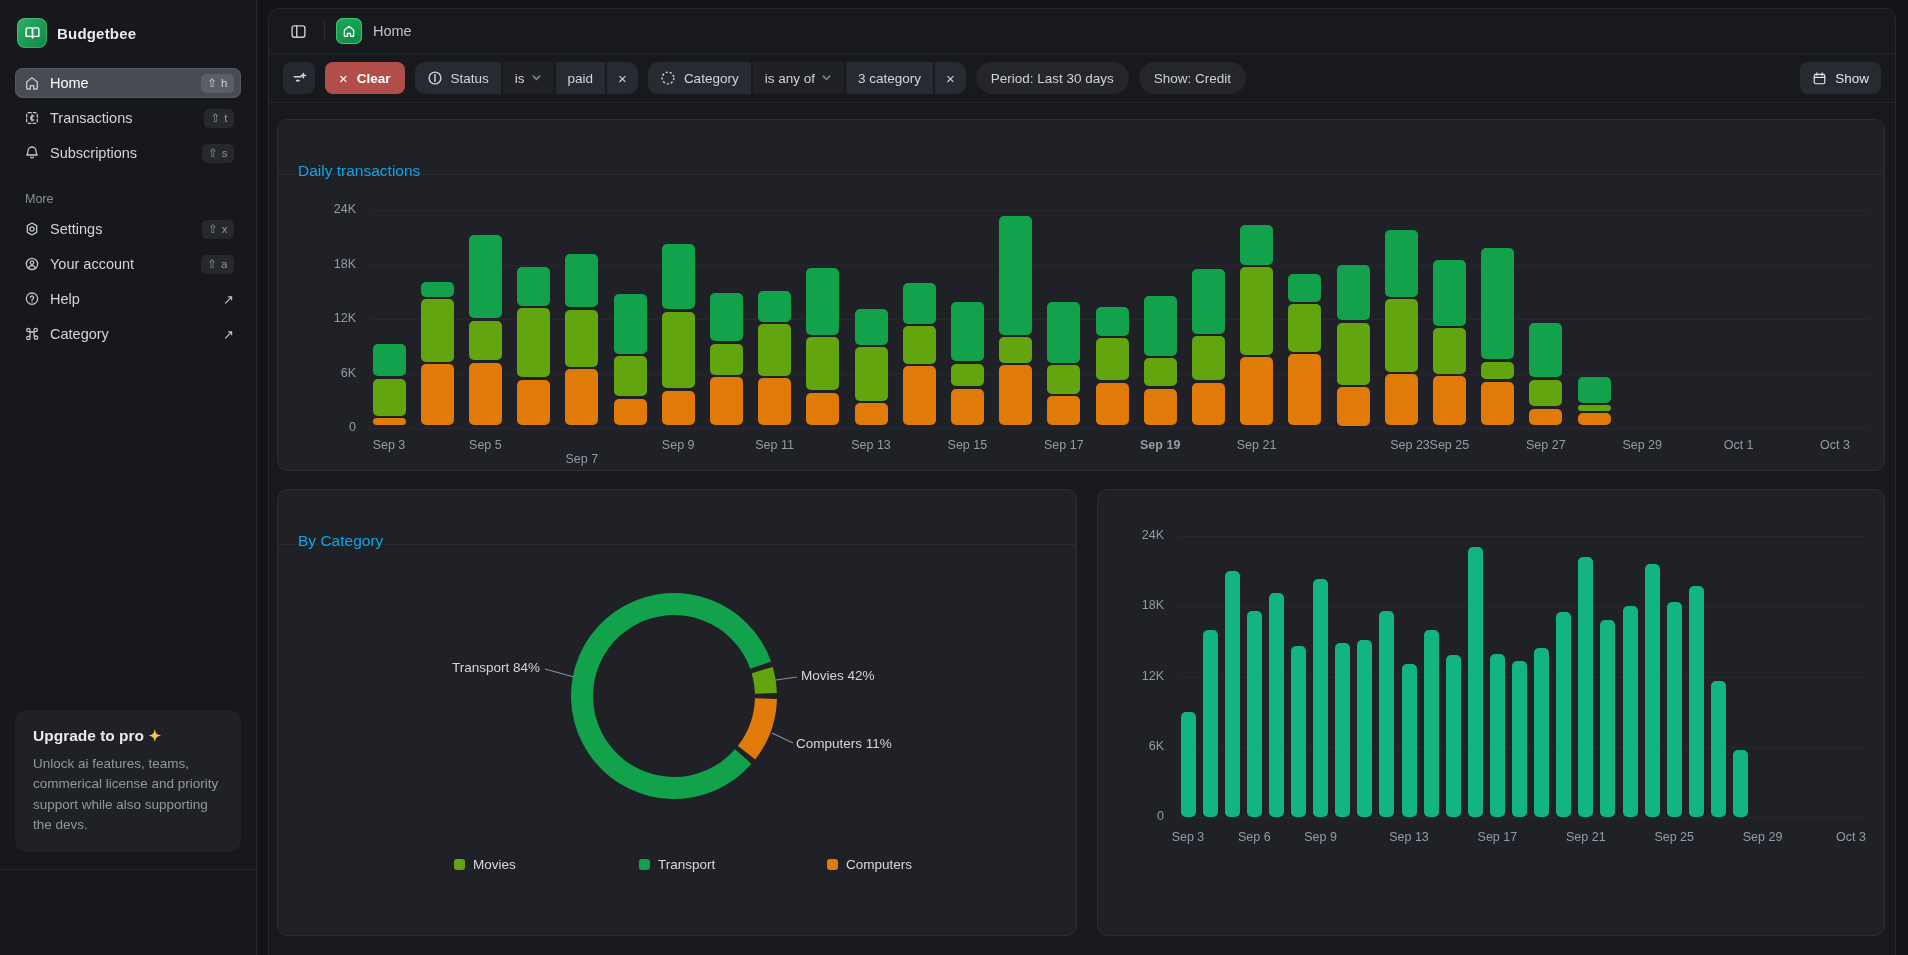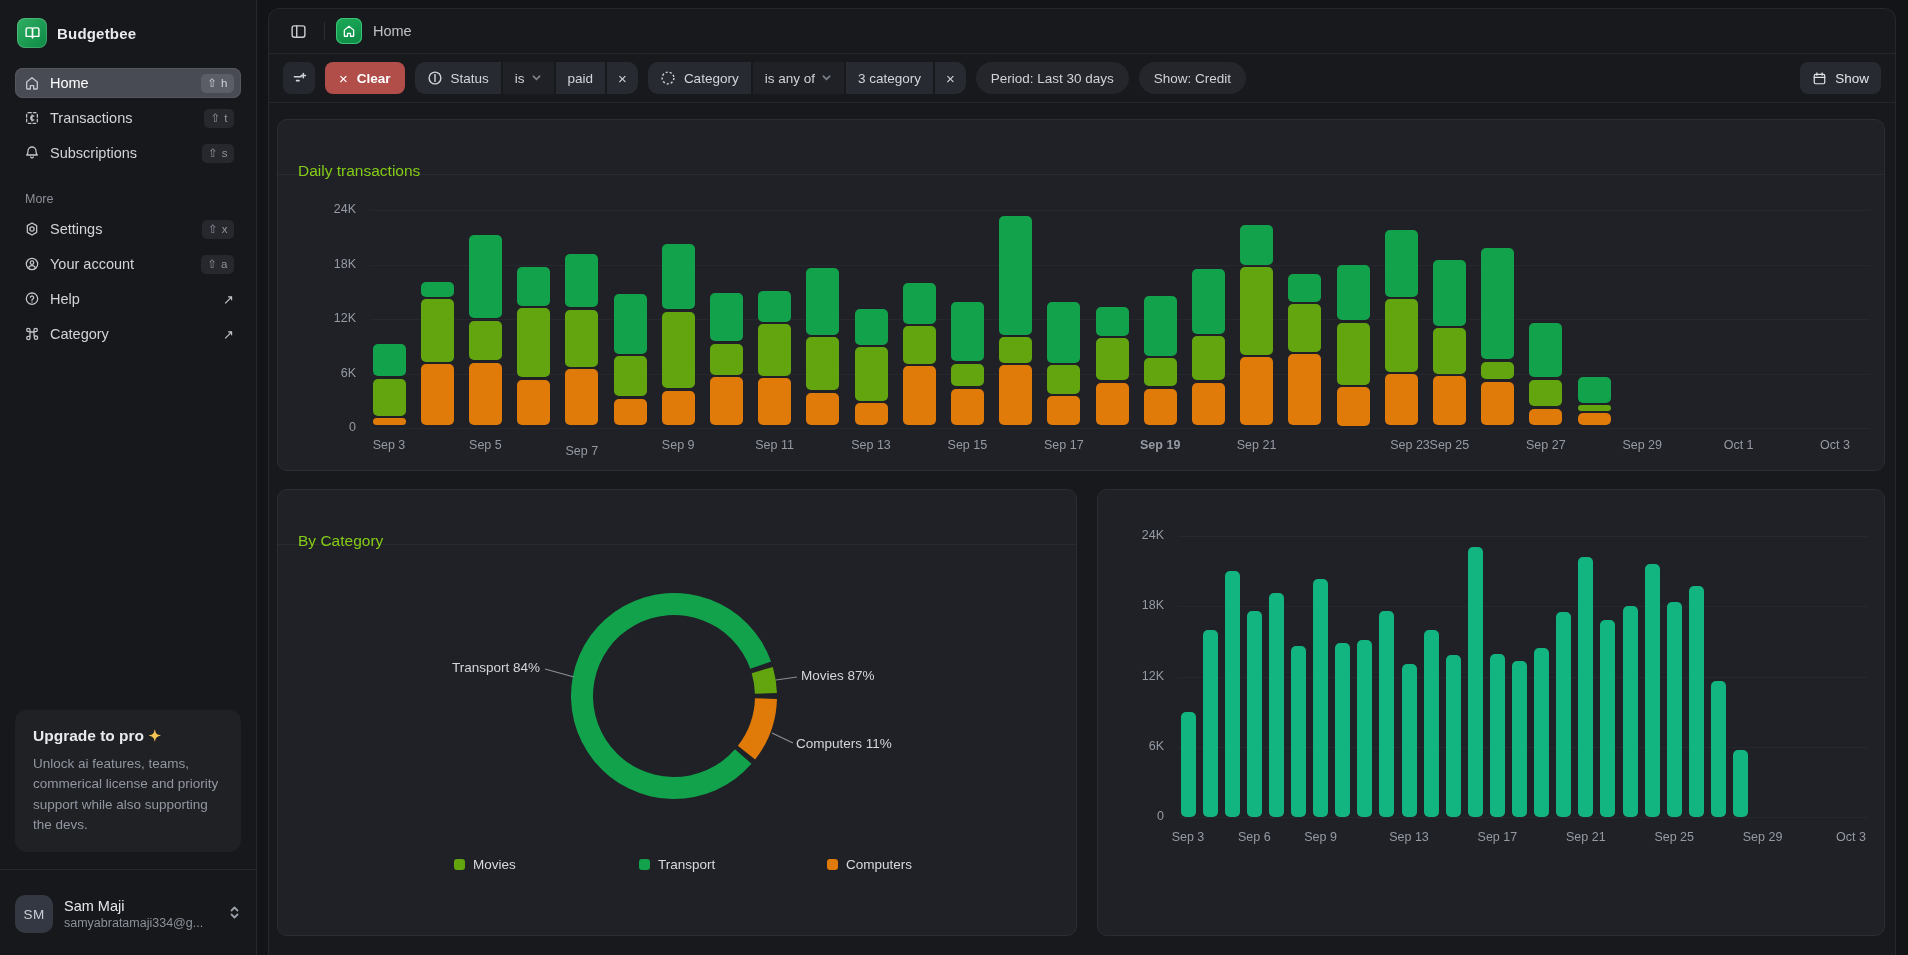--- a/index.html
+++ b/index.html
@@ -55,7 +55,7 @@
   .content { padding:16px 10px 0 8px; }
   .card { background:#1f2127; border:1px solid #2b2d33; border-radius:10px; }
   .card-head { height:55px; display:flex; align-items:center; padding:0 20px; border-bottom:1px solid #292b31; }
-  .card-title { color:#84cc16; font-size:15.5px;margin-top:48px; }
+  .card-title { color:#0ea5e9; font-size:15.5px;margin-top:48px; }
   .daily-card { height:352px; margin-bottom:18px; position:relative; }
   .lower-row { display:flex; gap:20px; }
   .cat-card { width:800px; height:447px; flex:none; }

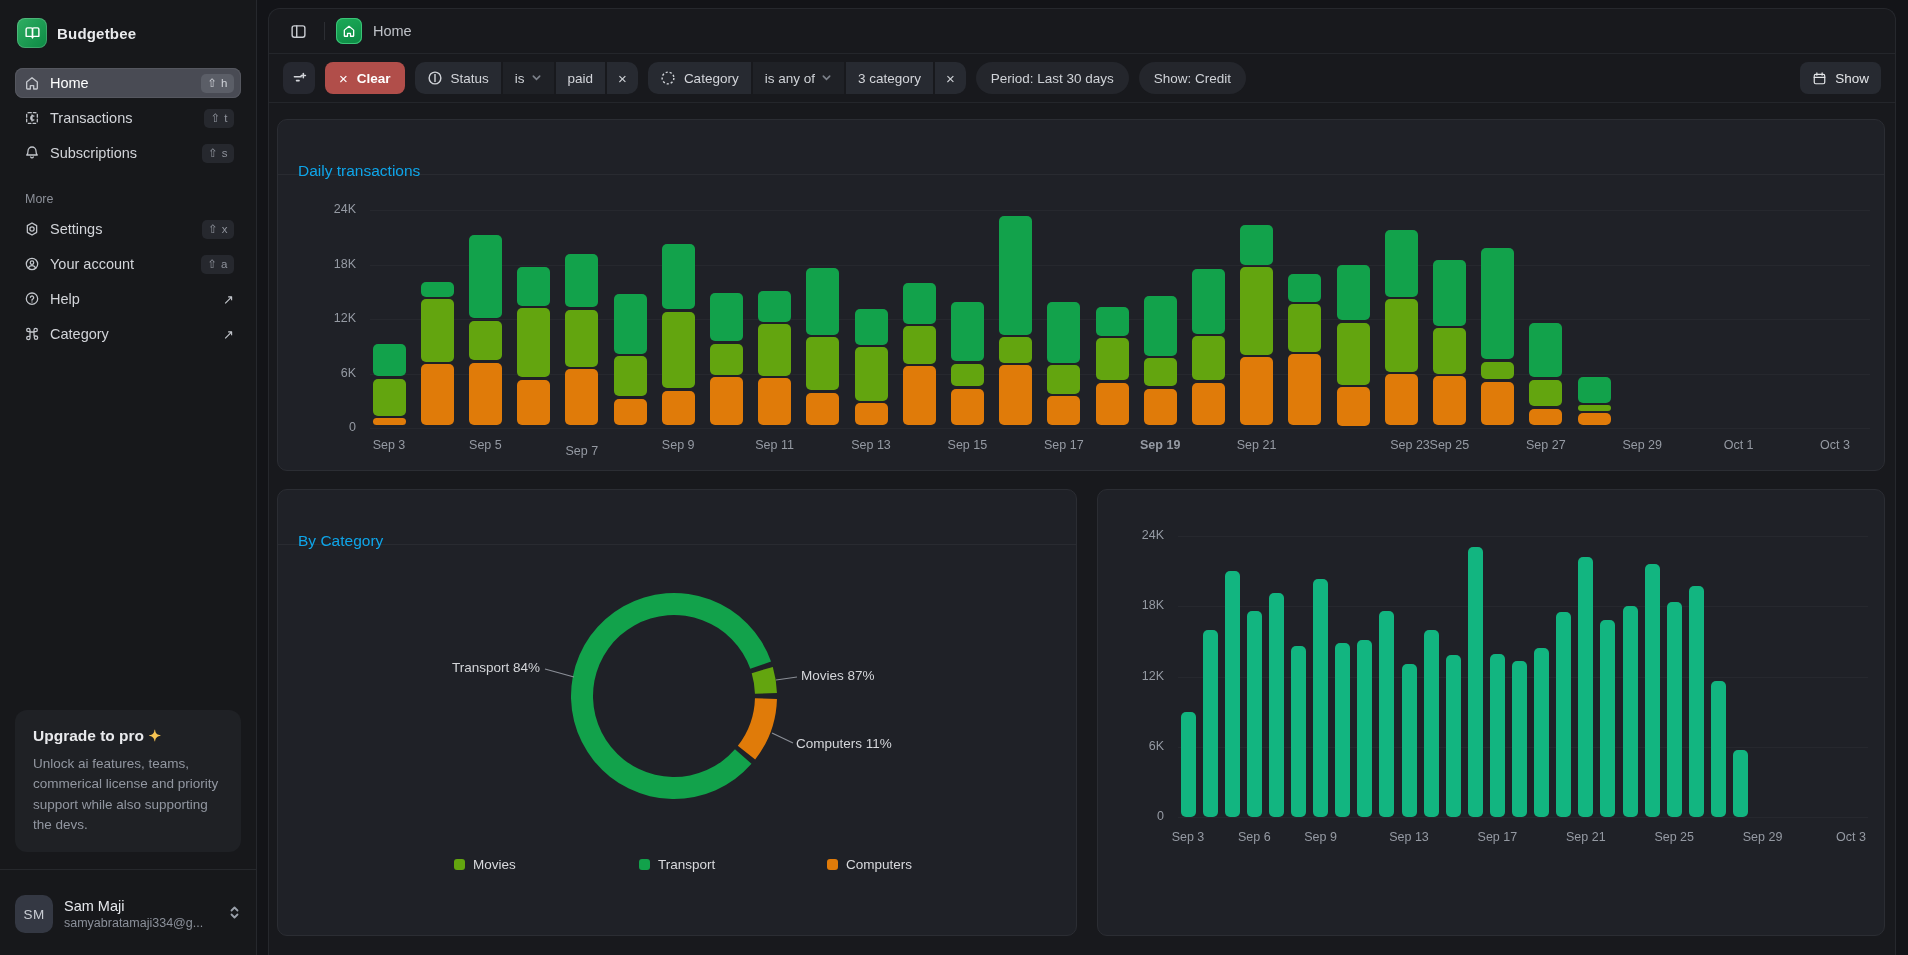--- a/index.html
+++ b/index.html
@@ -305,7 +305,7 @@
           <div class="ytick" style="left: 20px; width: 58px; top: 27px;">24K</div>
           <div class="xtick" style="left: 71px; top: 263px;">Sep 3</div>
           <div class="xtick" style="left: 167.4px; top: 263px;">Sep 5</div>
-          <div class="xtick" style="left: 263.8px; top: 269px;">Sep 7</div>
+          <div class="xtick" style="left: 263.8px; top: 277px;">Sep 7</div>
           <div class="xtick" style="left: 360.2px; top: 263px;">Sep 9</div>
           <div class="xtick" style="left: 456.6px; top: 263px;">Sep 11</div>
           <div class="xtick" style="left: 553px; top: 263px;">Sep 13</div>

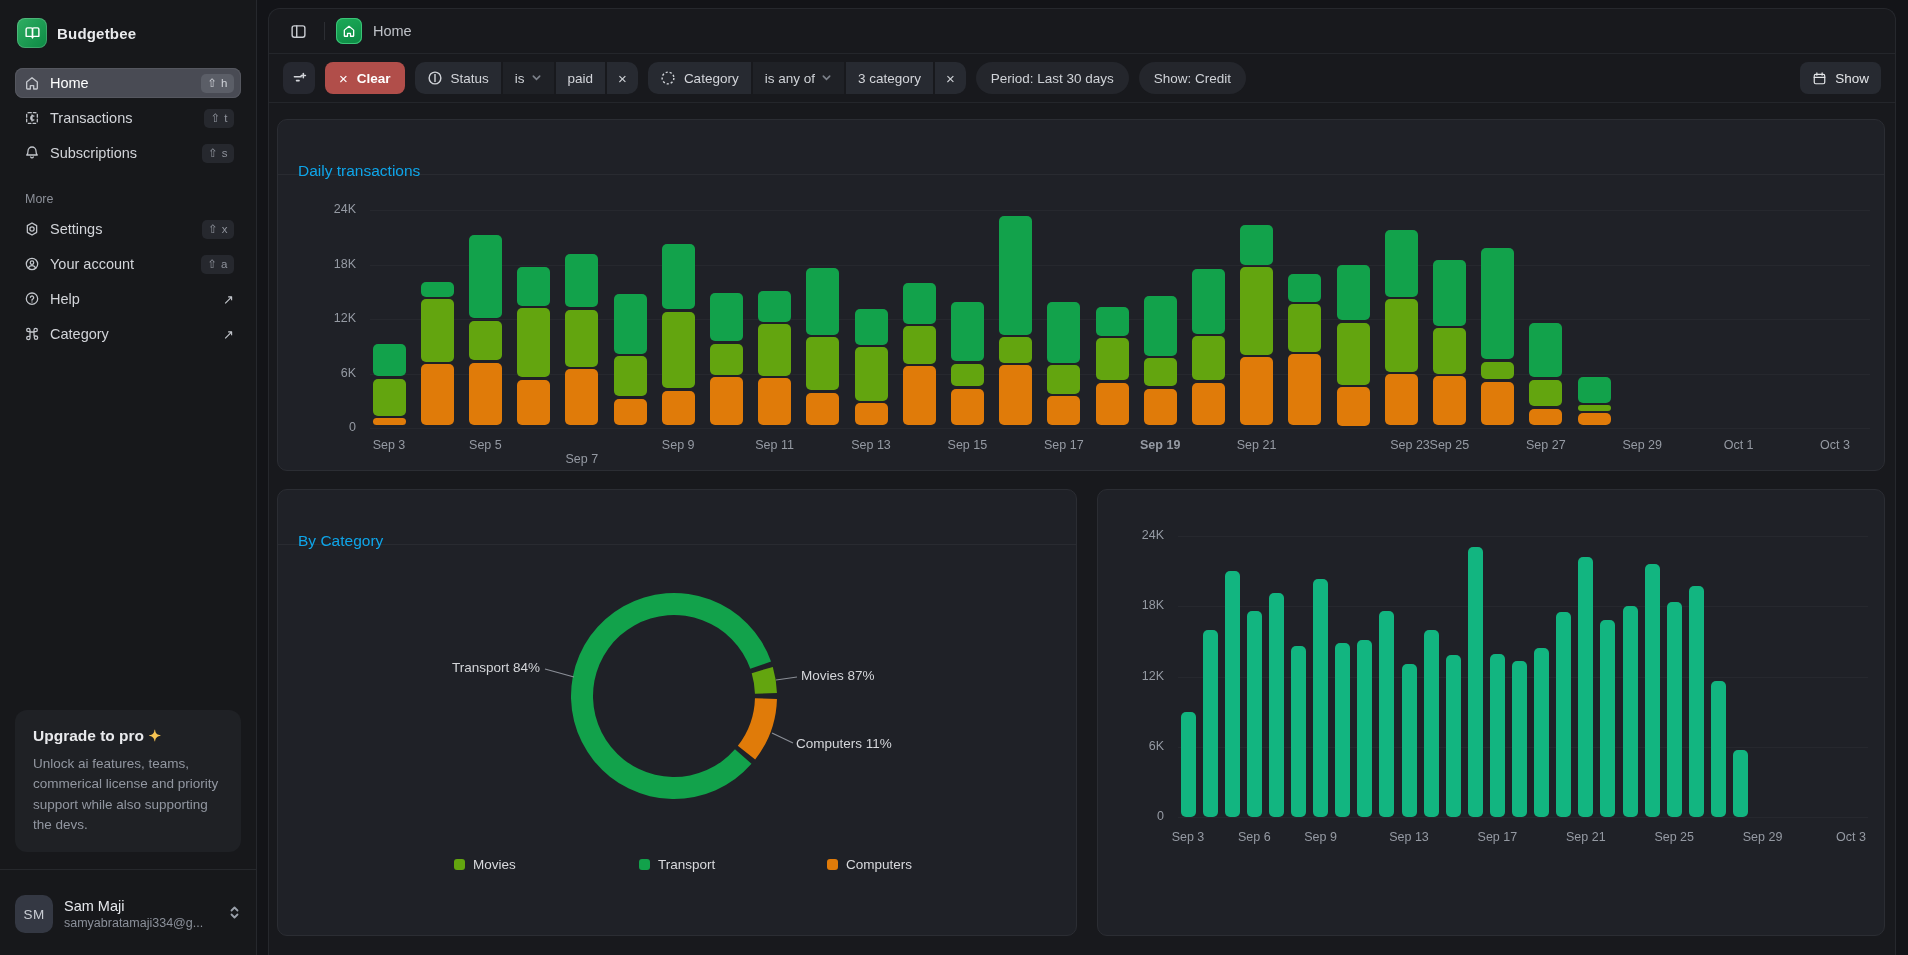--- a/index.html
+++ b/index.html
@@ -414,7 +414,7 @@
               <line x1="519" y1="132" x2="498" y2="135" stroke="#8a8e96" stroke-width="1.2"></line>
               <line x1="515" y1="198" x2="494" y2="188" stroke="#8a8e96" stroke-width="1.2"></line>
             </svg>
-            <div class="donut-label" style="left: 523px; top: 123px;">Movies 87%</div>
+            <div class="donut-label" style="left: 523px; top: 123px;">Movies 42%</div>
             <div class="donut-label" style="right: 536px; top: 115px;">Transport 84%</div>
             <div class="donut-label" style="left: 518px; top: 191px;">Computers 11%</div>
             <div class="legend-item" style="left: 176px; top: 312px;">

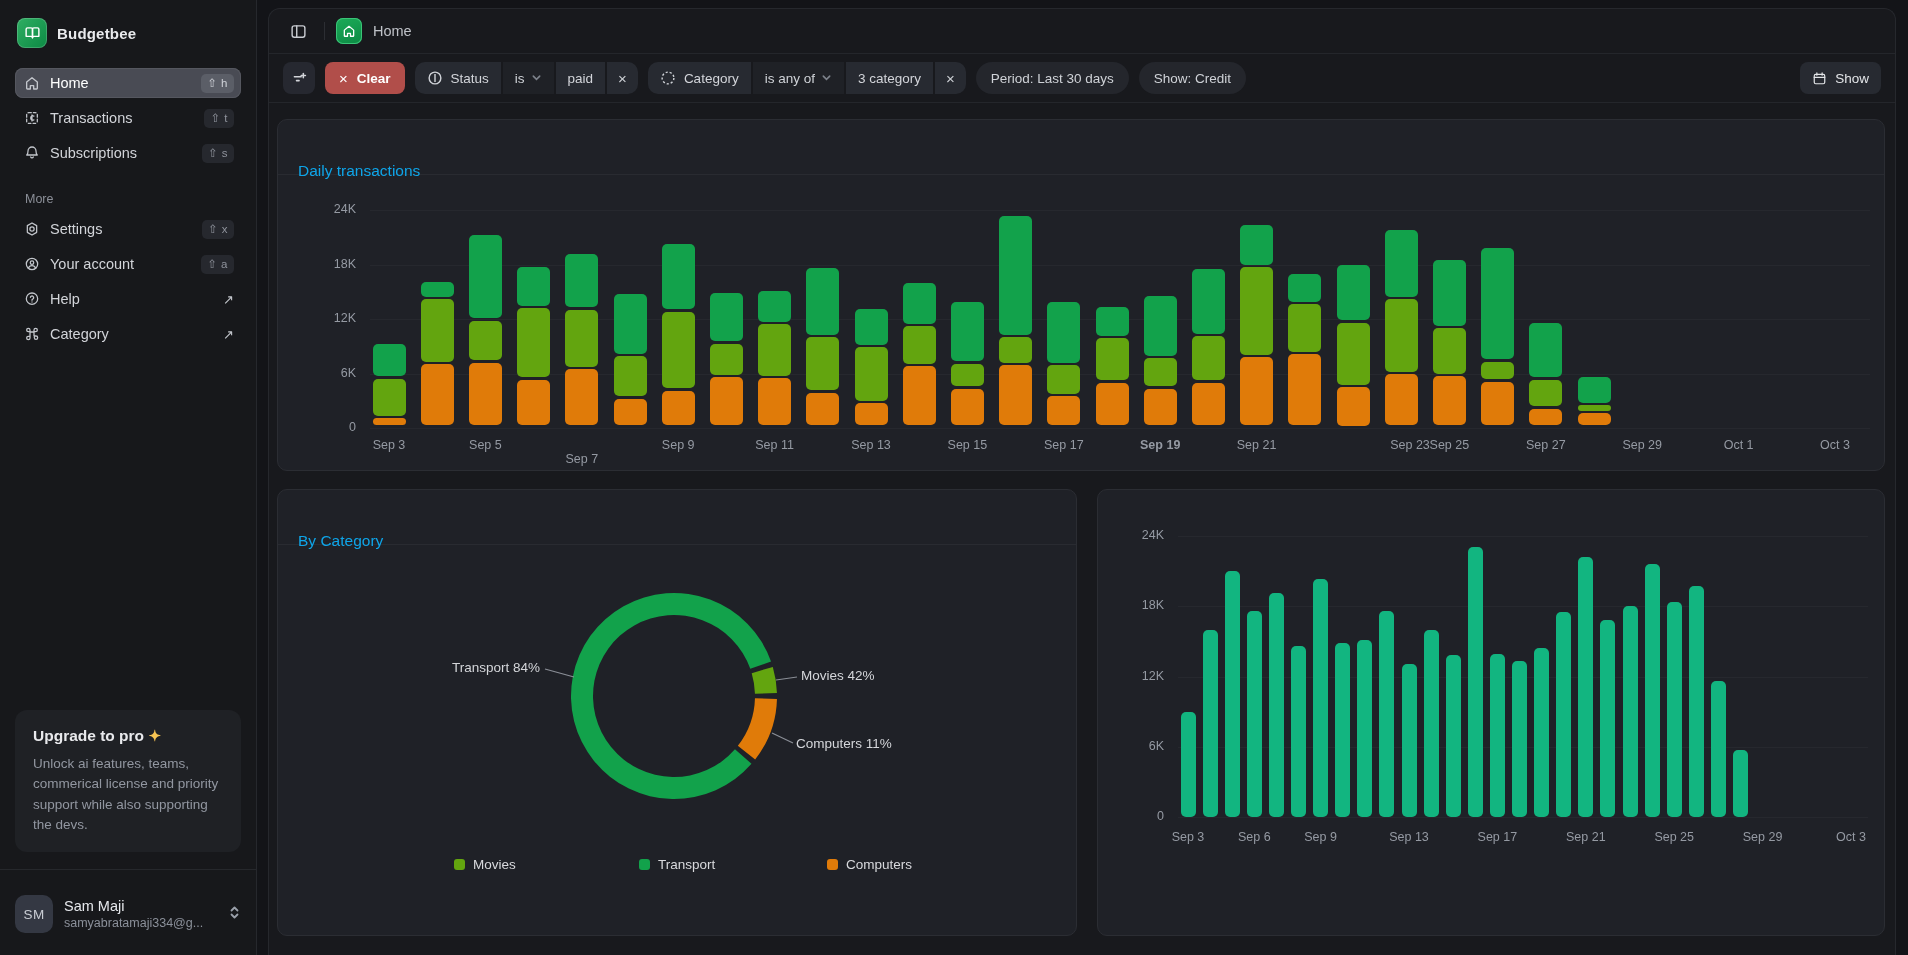--- a/index.html
+++ b/index.html
@@ -171,19 +171,6 @@
 
   <div class="sidebar-divider"></div>
 
-  <div class="user-row">
-    <div class="avatar">SM</div>
-    <div class="user-meta">
-      <div class="user-name">Sam Maji</div>
-      <div class="user-email">samyabratamaji334@g...</div>
-    </div>
-    <span class="user-caret">
-      <svg width="13" height="15" viewBox="0 0 13 15" fill="none" stroke="currentColor" stroke-width="1.8" stroke-linecap="round" stroke-linejoin="round">
-        <polyline points="3.5,5.5 6.5,2.5 9.5,5.5"></polyline>
-          <polyline points="3.5,9.5 6.5,12.5 9.5,9.5"></polyline>
-      </svg>
-    </span>
-  </div>
 </aside>
 
 <div class="main">

